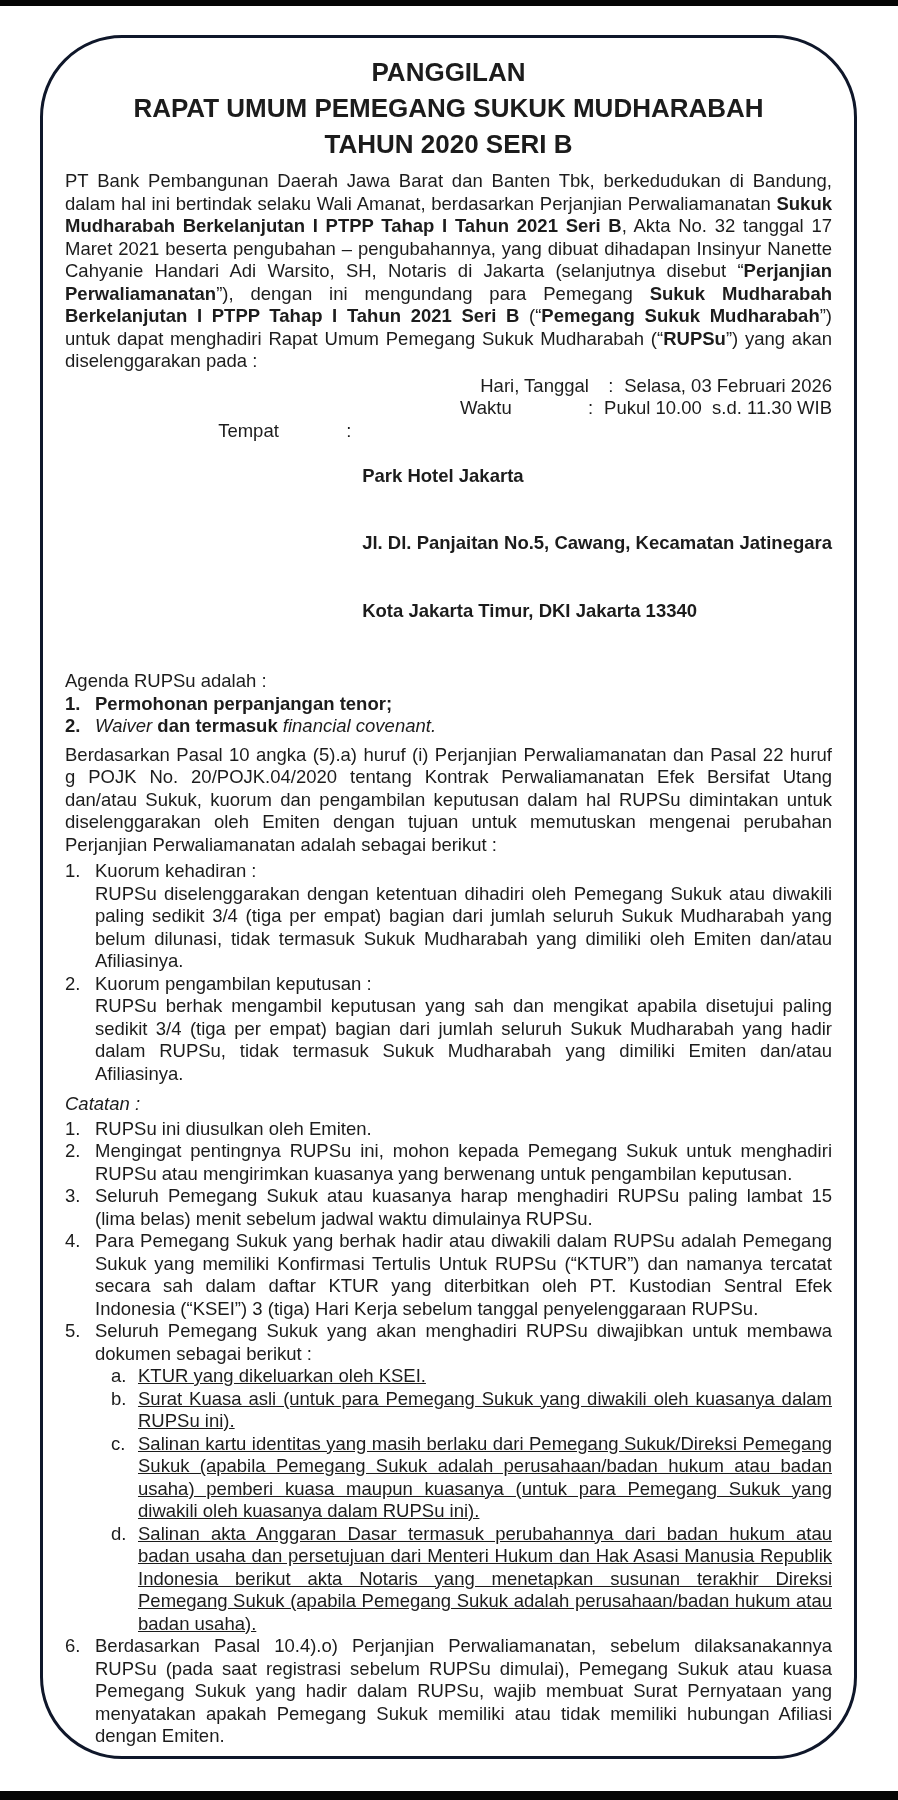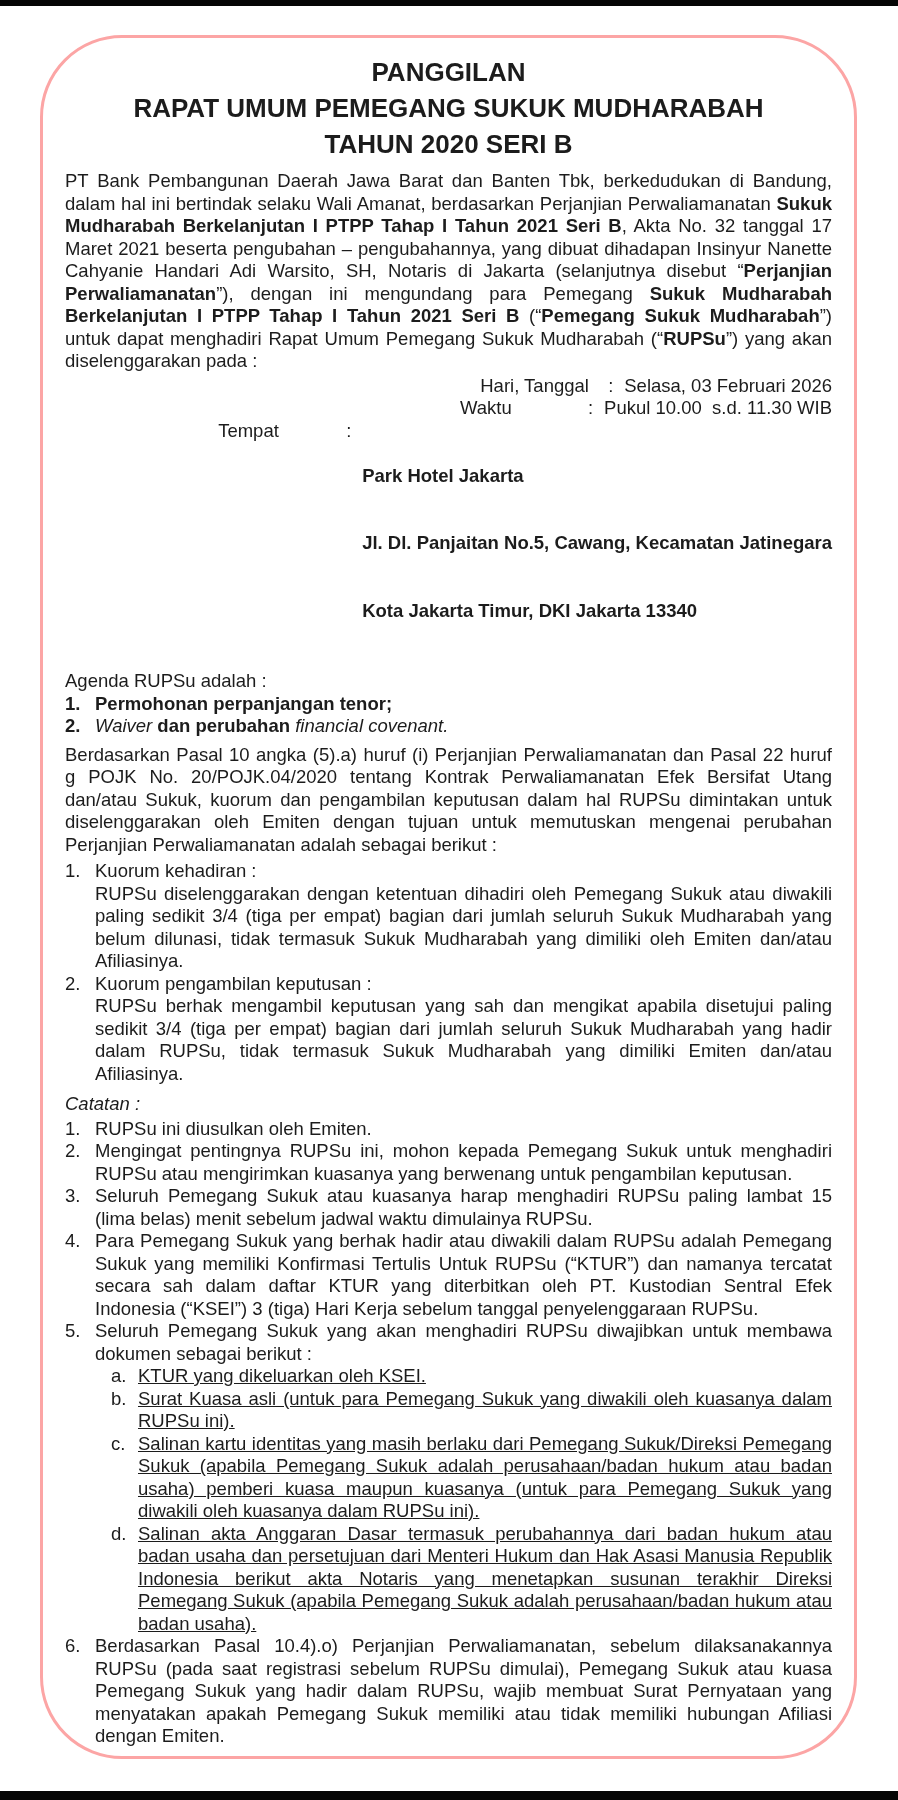--- a/index.html
+++ b/index.html
@@ -12,7 +12,7 @@
   .scan-bar.bottom{top:1791px;height:9px;}
   .notice{
     position:absolute;left:40px;top:35px;width:817px;height:1724px;
-    border:3px solid #fca5a5;border-radius:82px;box-sizing:border-box;
+    border:3px solid #0f172a;border-radius:82px;box-sizing:border-box;
     padding:14px 22px 0 22px;overflow:hidden;background:#fff;
   }
   .title-block{text-align:center;font-weight:bold;font-size:26px;line-height:36px;margin-top:2px;}

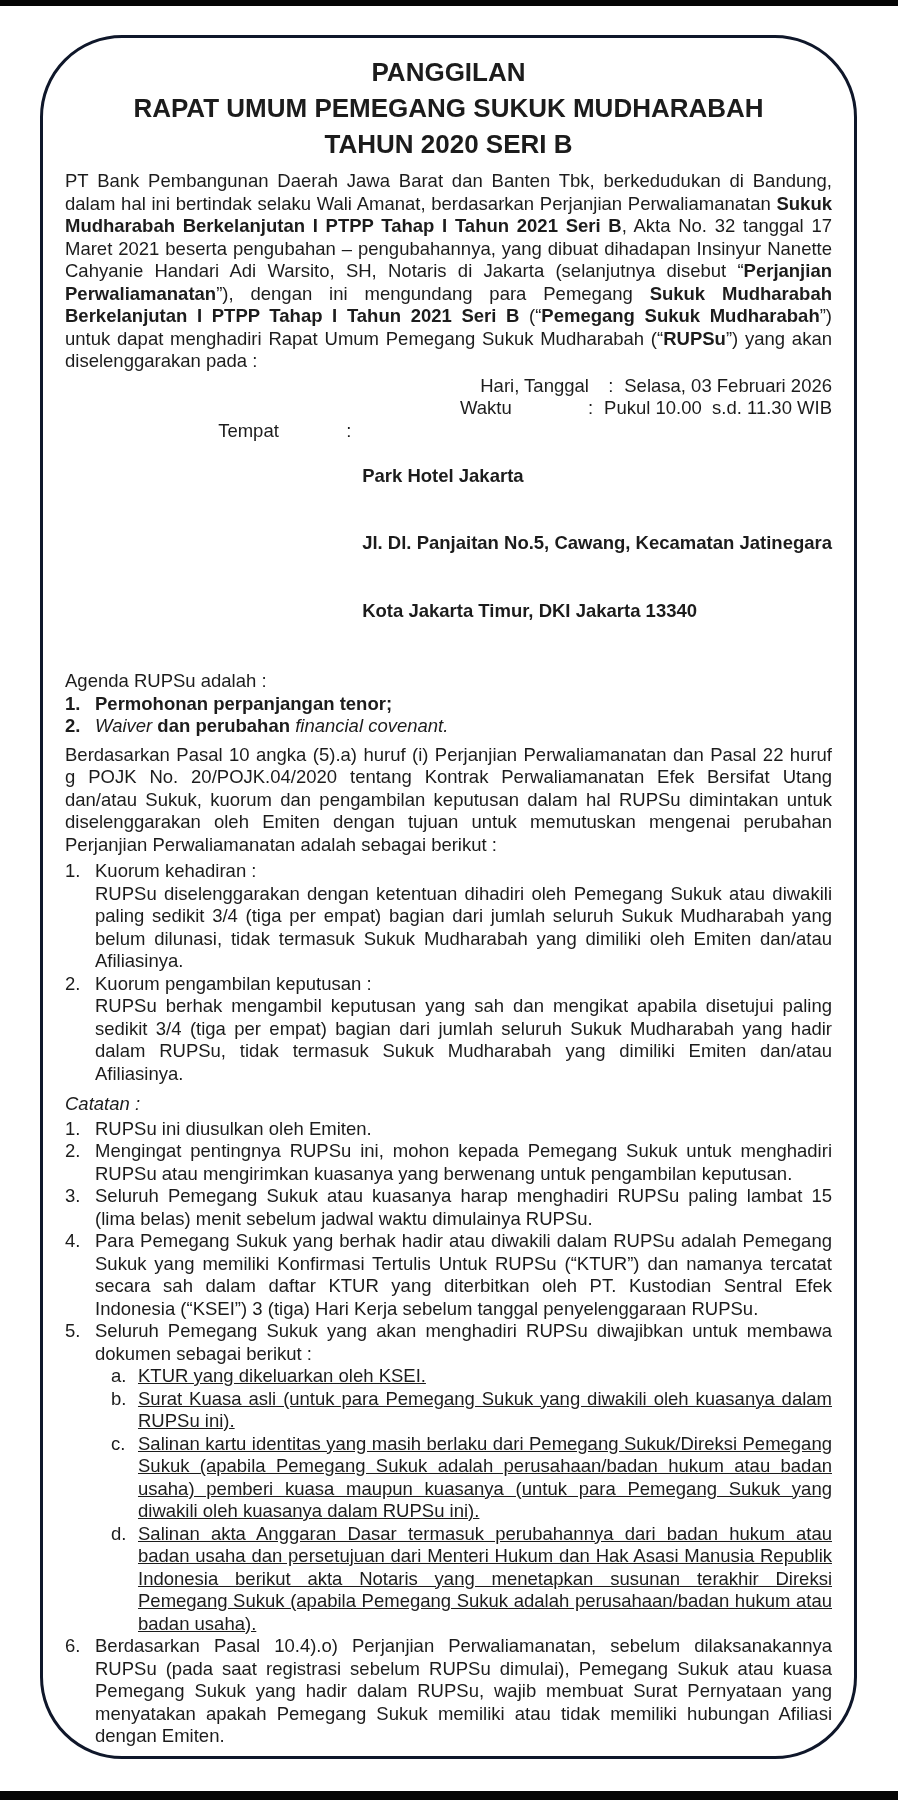--- a/index.html
+++ b/index.html
@@ -88,7 +88,7 @@
     </div>
     <div class="list-row">
       <div class="list-marker">2.</div>
-      <div class="list-body"><span class="bold-italic">Waiver</span><span class="bold"> dan perubahan </span><span class="bold-italic">financial covenant.</span></div>
+      <div class="list-body"><span class="bold-italic">Waiver</span><span class="bold"> dan termasuk </span><span class="bold-italic">financial covenant.</span></div>
     </div>
   </div>
 

